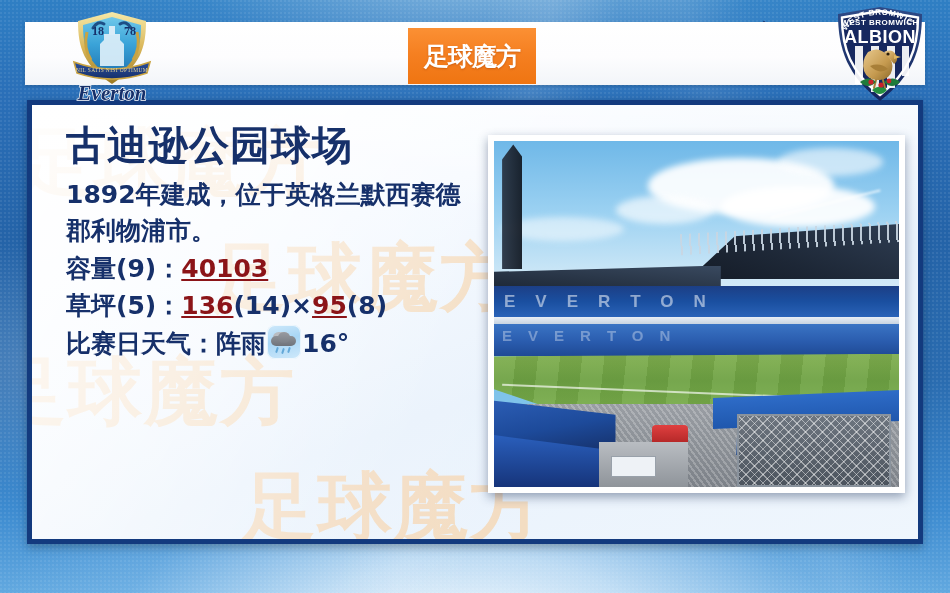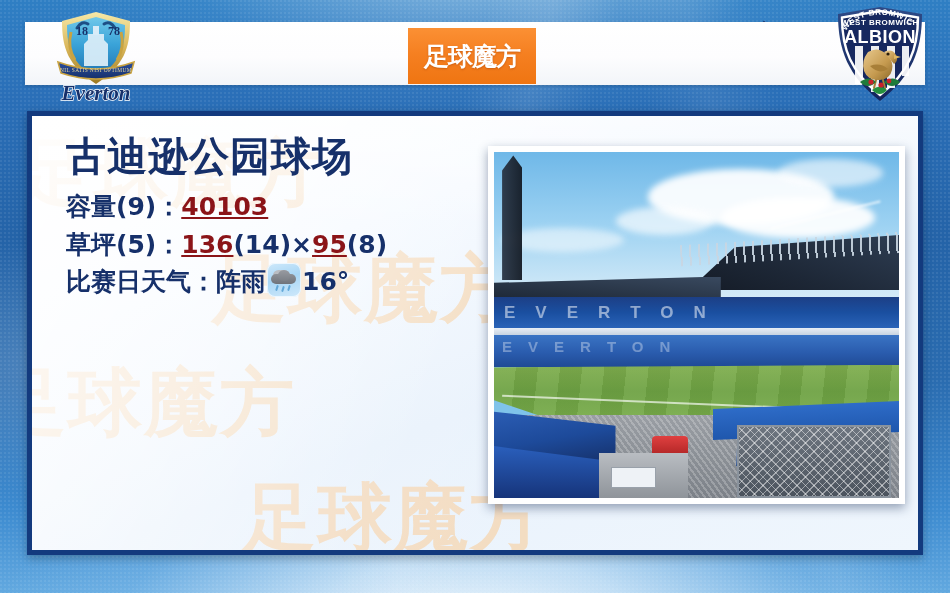--- a/index.html
+++ b/index.html
@@ -68,7 +68,7 @@
 
   
   .crest { position:absolute; z-index:9; }
-  #home-crest { left:44px; top:4px; width:104px; height:104px;text-decoration:underline; }
+  #home-crest { left:60px; top:4px; width:104px; height:104px;text-decoration:underline; }
   #away-crest { right:16px; top:2px; width:108px; height:106px; }
 
   

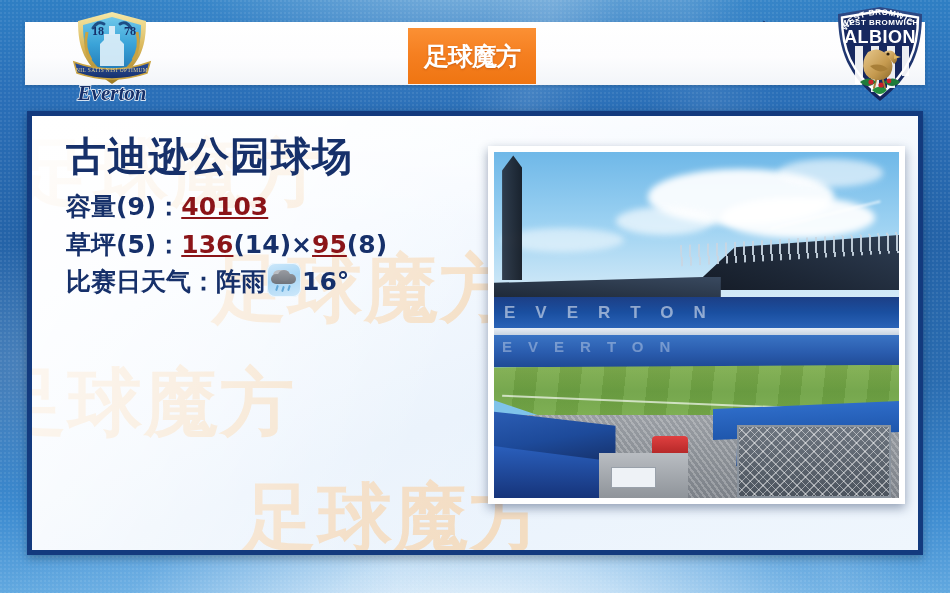--- a/index.html
+++ b/index.html
@@ -73,7 +73,7 @@
 
   
   #info-panel {
-    position:absolute; left:27px; top:111px; width:896px; height:444px;
+    position:absolute; left:27px; top:100px; width:896px; height:444px;
     border:5px solid #133a7e;
     background:linear-gradient(160deg,#ffffff 0%,#f4f9ff 30%,#e9f2fc 60%,#eff6fd 100%);
     box-shadow:0 3px 9px rgba(0,0,0,.28);

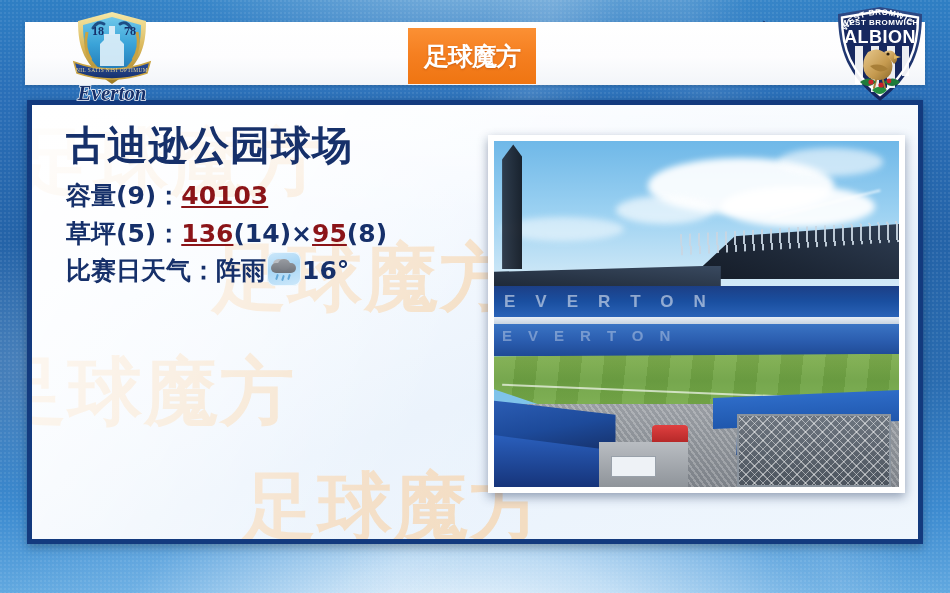--- a/index.html
+++ b/index.html
@@ -399,6 +399,7 @@
 
     <div id="stadium-title">古迪逊公园球场</div>
 
+    <div class="info-line" id="desc-line">1892年建成，位于英格兰默西赛德郡利物浦市。</div>
 
     <div class="info-line">
       <span>容量(9)：</span><span class="val-red">40103</span>

